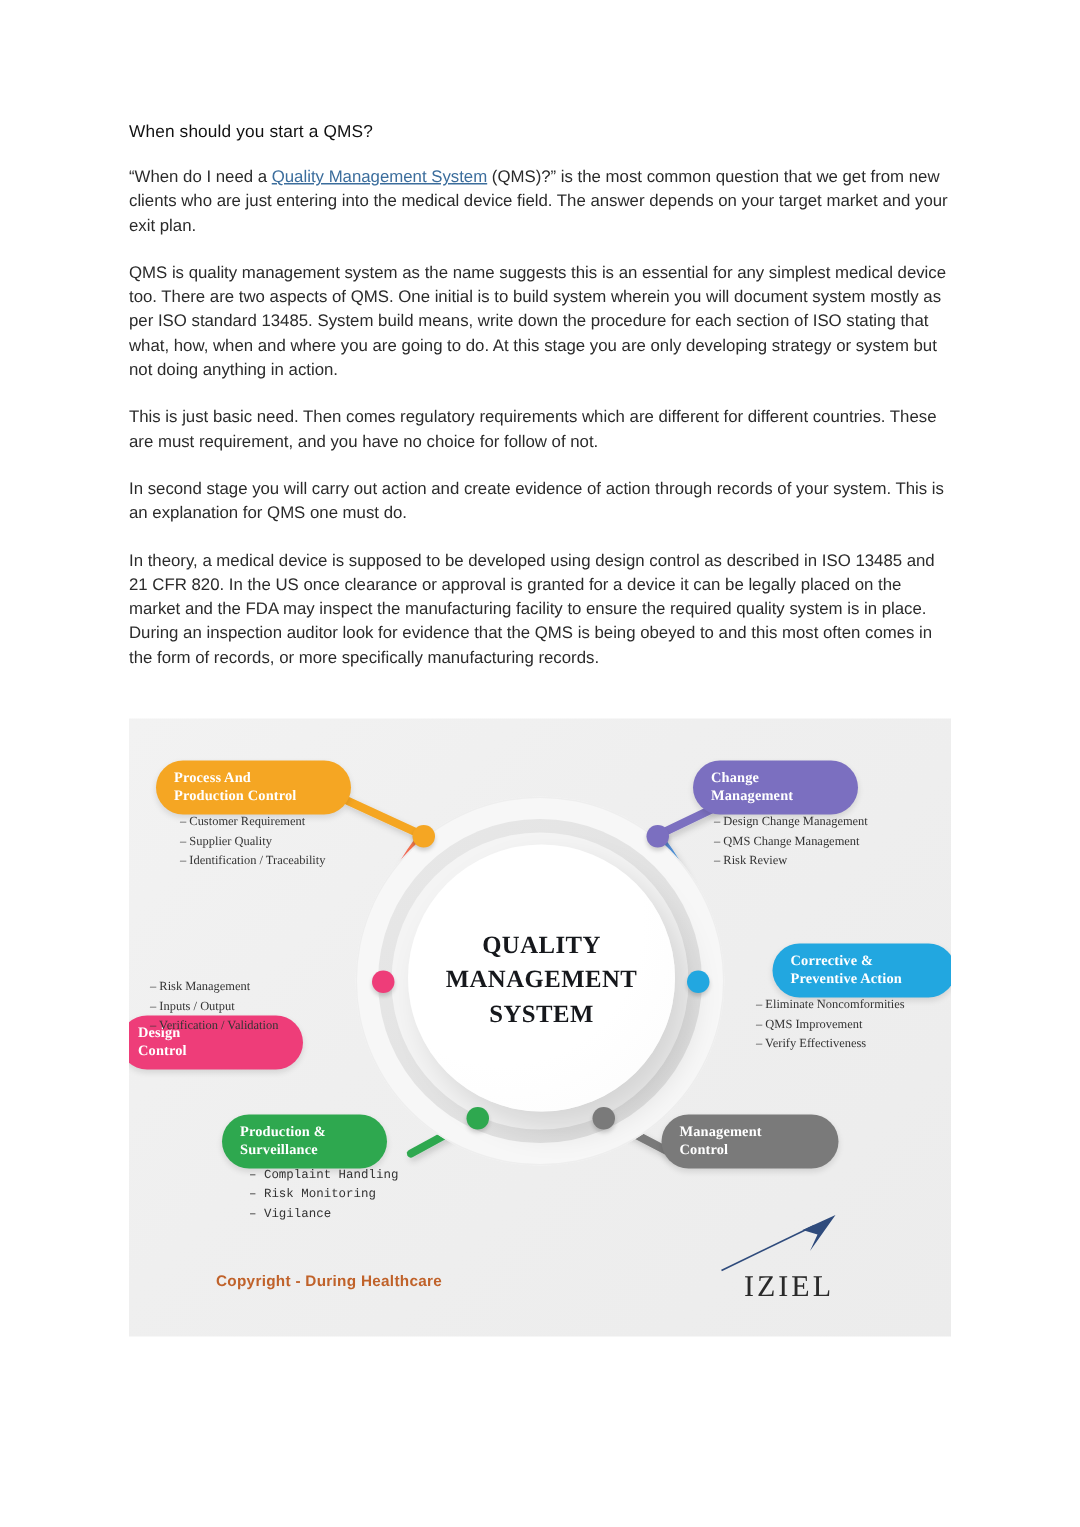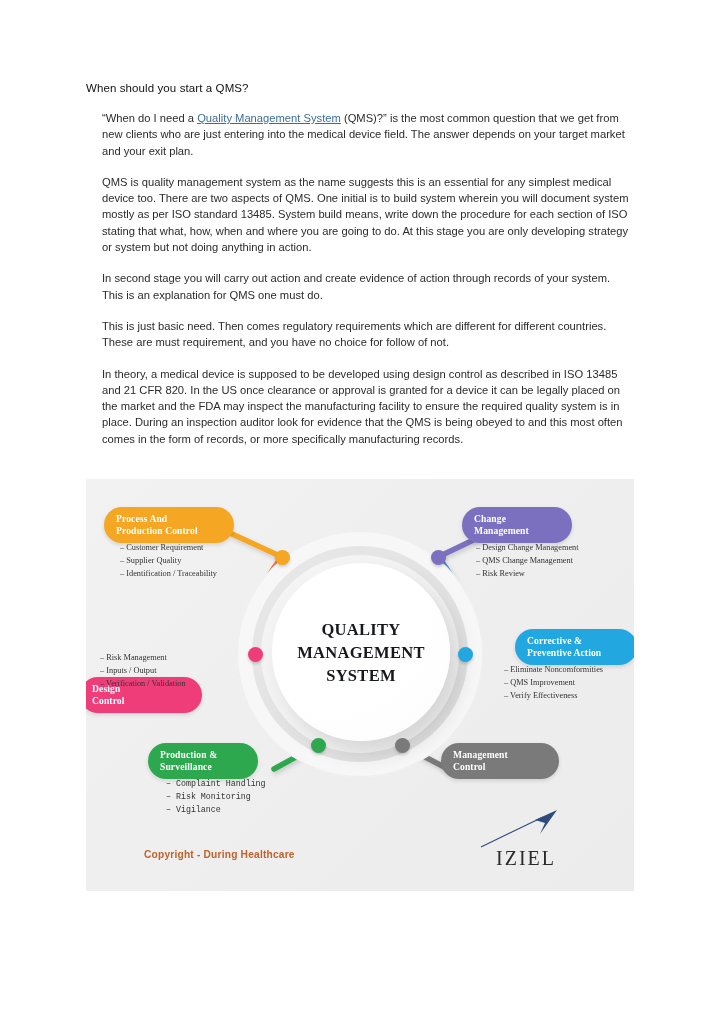--- a/index.html
+++ b/index.html
@@ -43,7 +43,7 @@
     font-size: 11.2px;
     line-height: 16.3px;
     color: #2b2b2b;
-    margin: 0 0 15px 16px;
+    margin: 0 0 15px 0;
     text-align: left;
   }
   .para:last-child { margin-bottom: 0; }

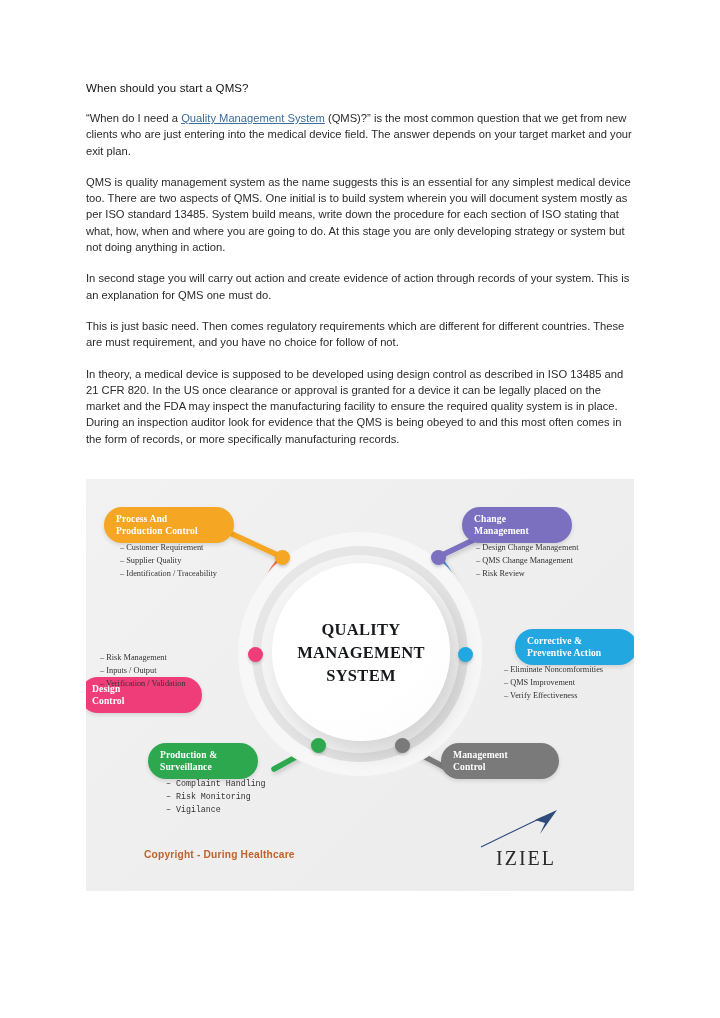--- a/index.html
+++ b/index.html
@@ -190,9 +190,9 @@
 
     <p class="para">QMS is quality management system as the name suggests this is an essential for any simplest medical device too. There are two aspects of QMS. One initial is to build system wherein you will document system mostly as per ISO standard 13485. System build means, write down the procedure for each section of ISO stating that what, how, when and where you are going to do. At this stage you are only developing strategy or system but not doing anything in action.</p>
 
+    <p class="para">This is just basic need. Then comes regulatory requirements which are different for different countries. These are must requirement, and you have no choice for follow of not.</p>
+
     <p class="para">In second stage you will carry out action and create evidence of action through records of your system. This is an explanation for QMS one must do.</p>
-
-    <p class="para">This is just basic need. Then comes regulatory requirements which are different for different countries. These are must requirement, and you have no choice for follow of not.</p>
 
     <p class="para">In theory, a medical device is supposed to be developed using design control as described in ISO 13485 and 21 CFR 820. In the US once clearance or approval is granted for a device it can be legally placed on the market and the FDA may inspect the manufacturing facility to ensure the required quality system is in place. During an inspection auditor look for evidence that the QMS is being obeyed to and this most often comes in the form of records, or more specifically manufacturing records.</p>
   </div>

